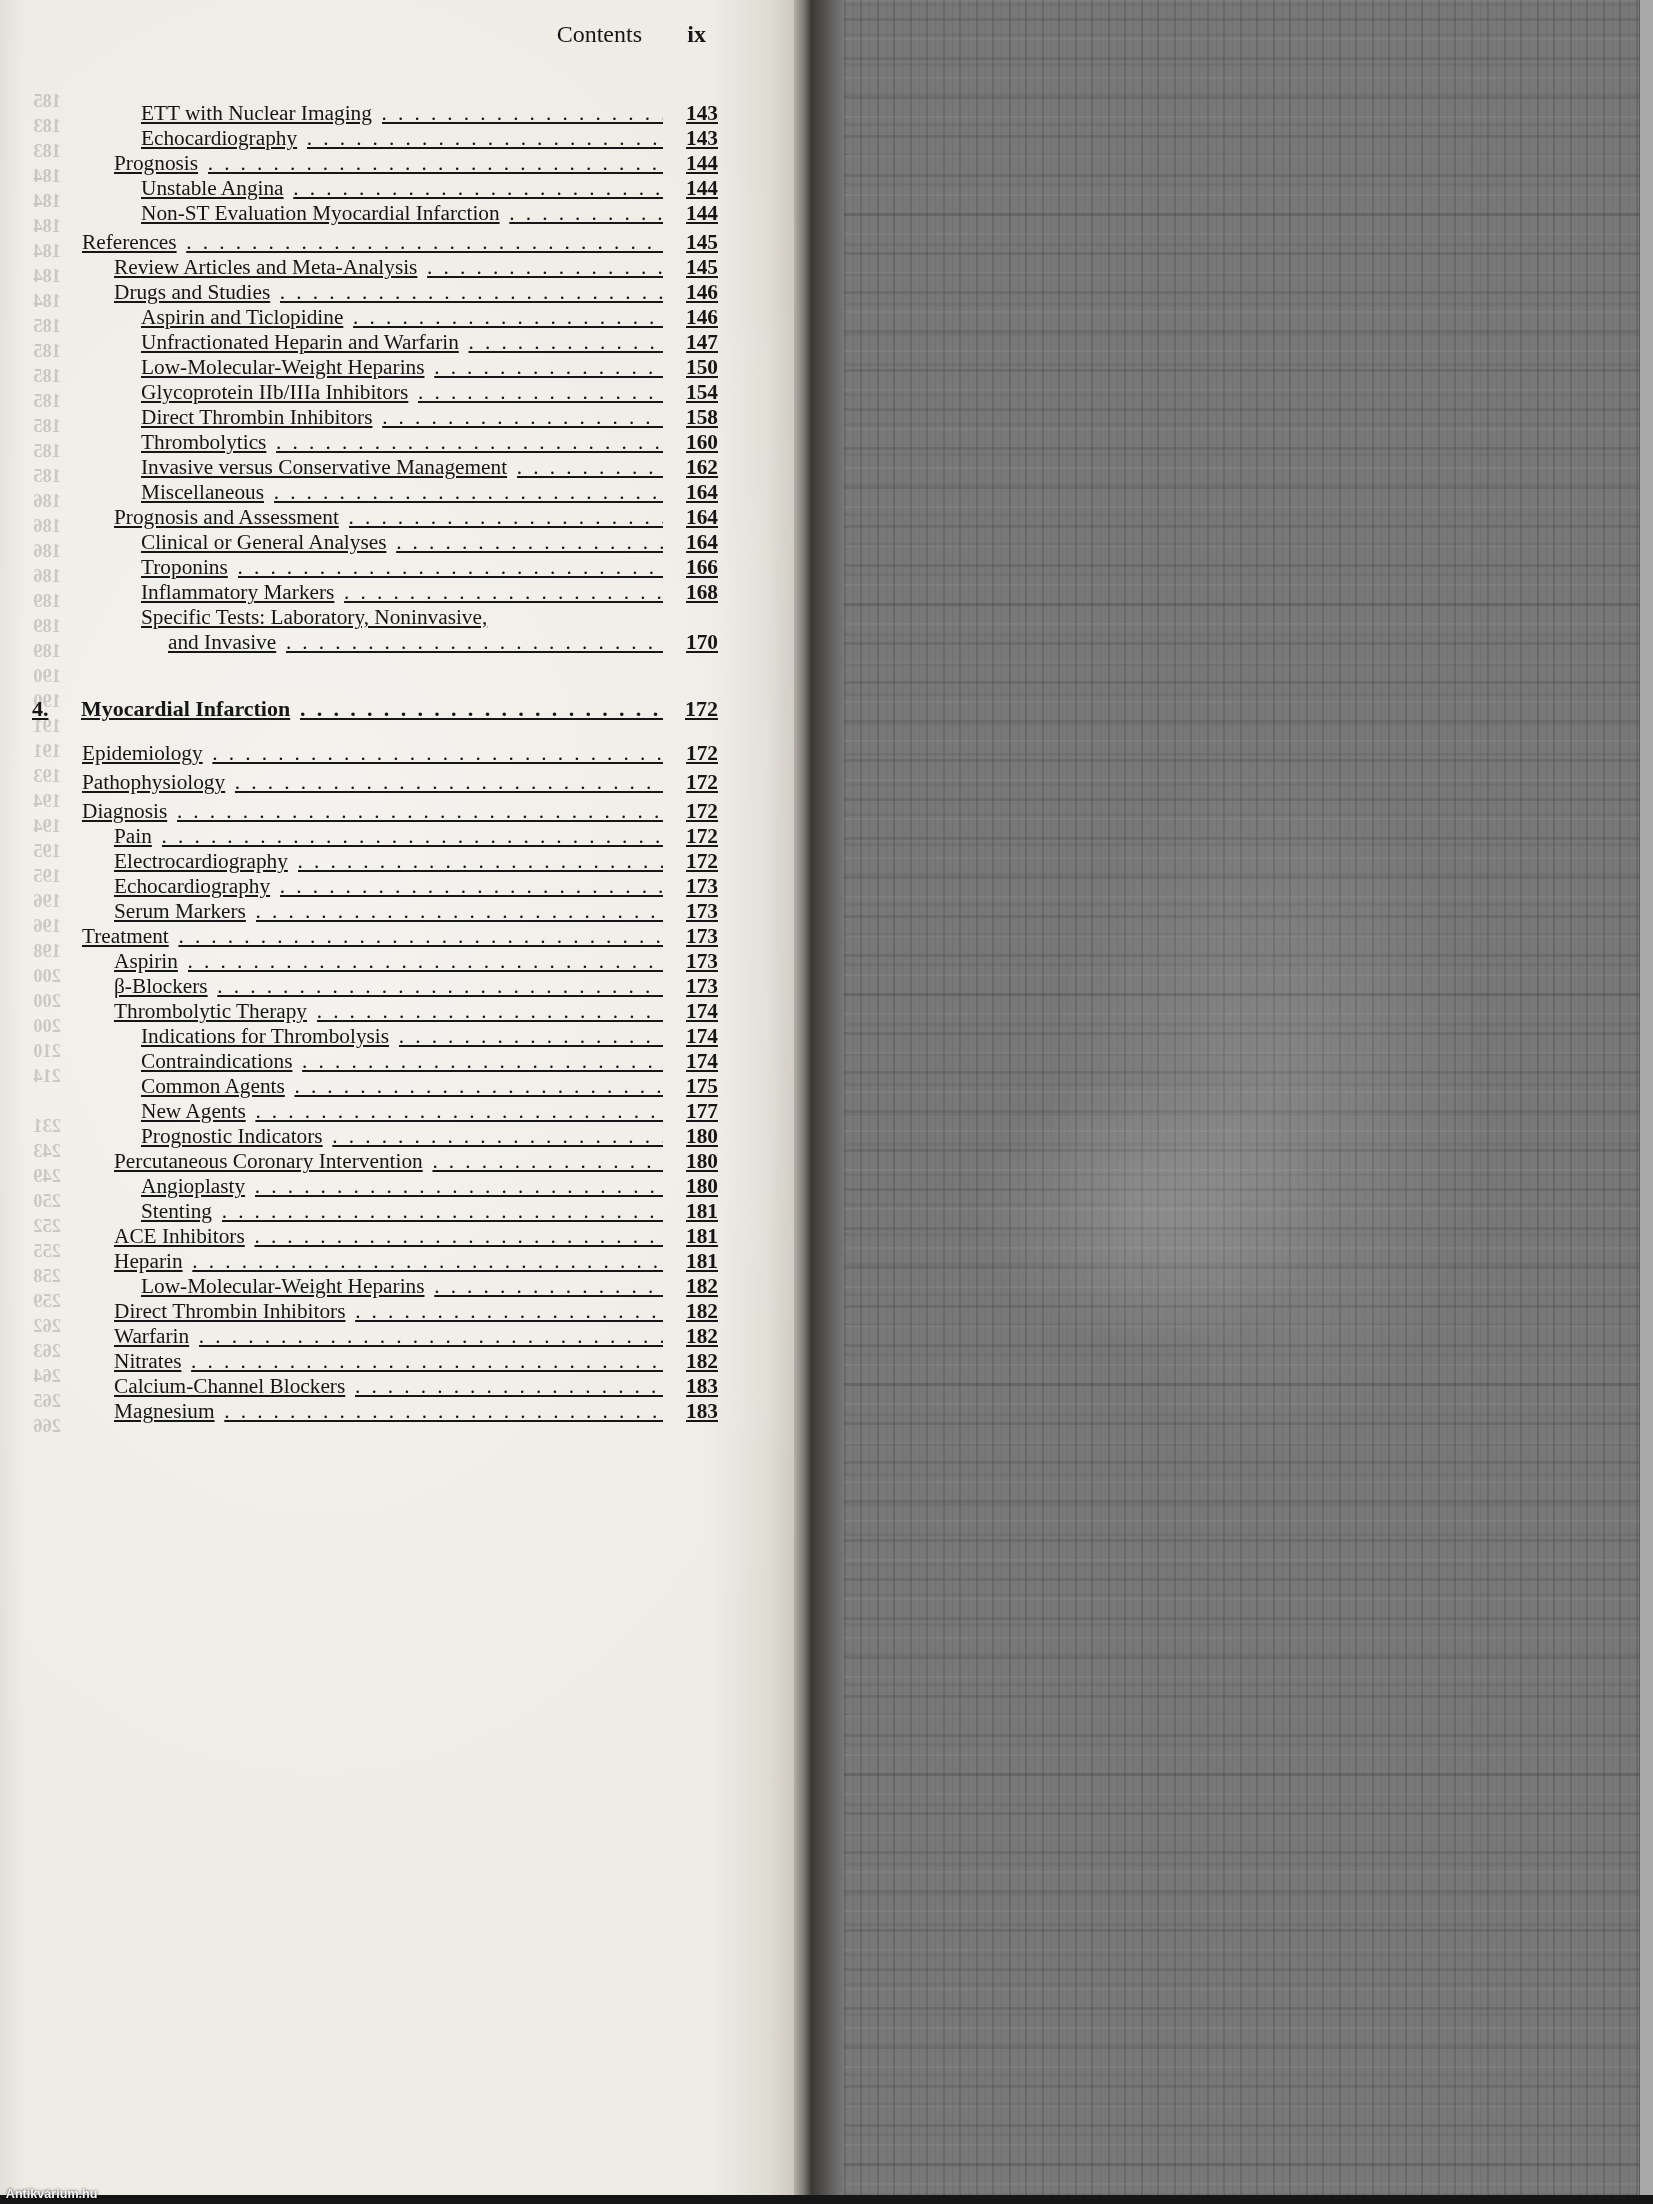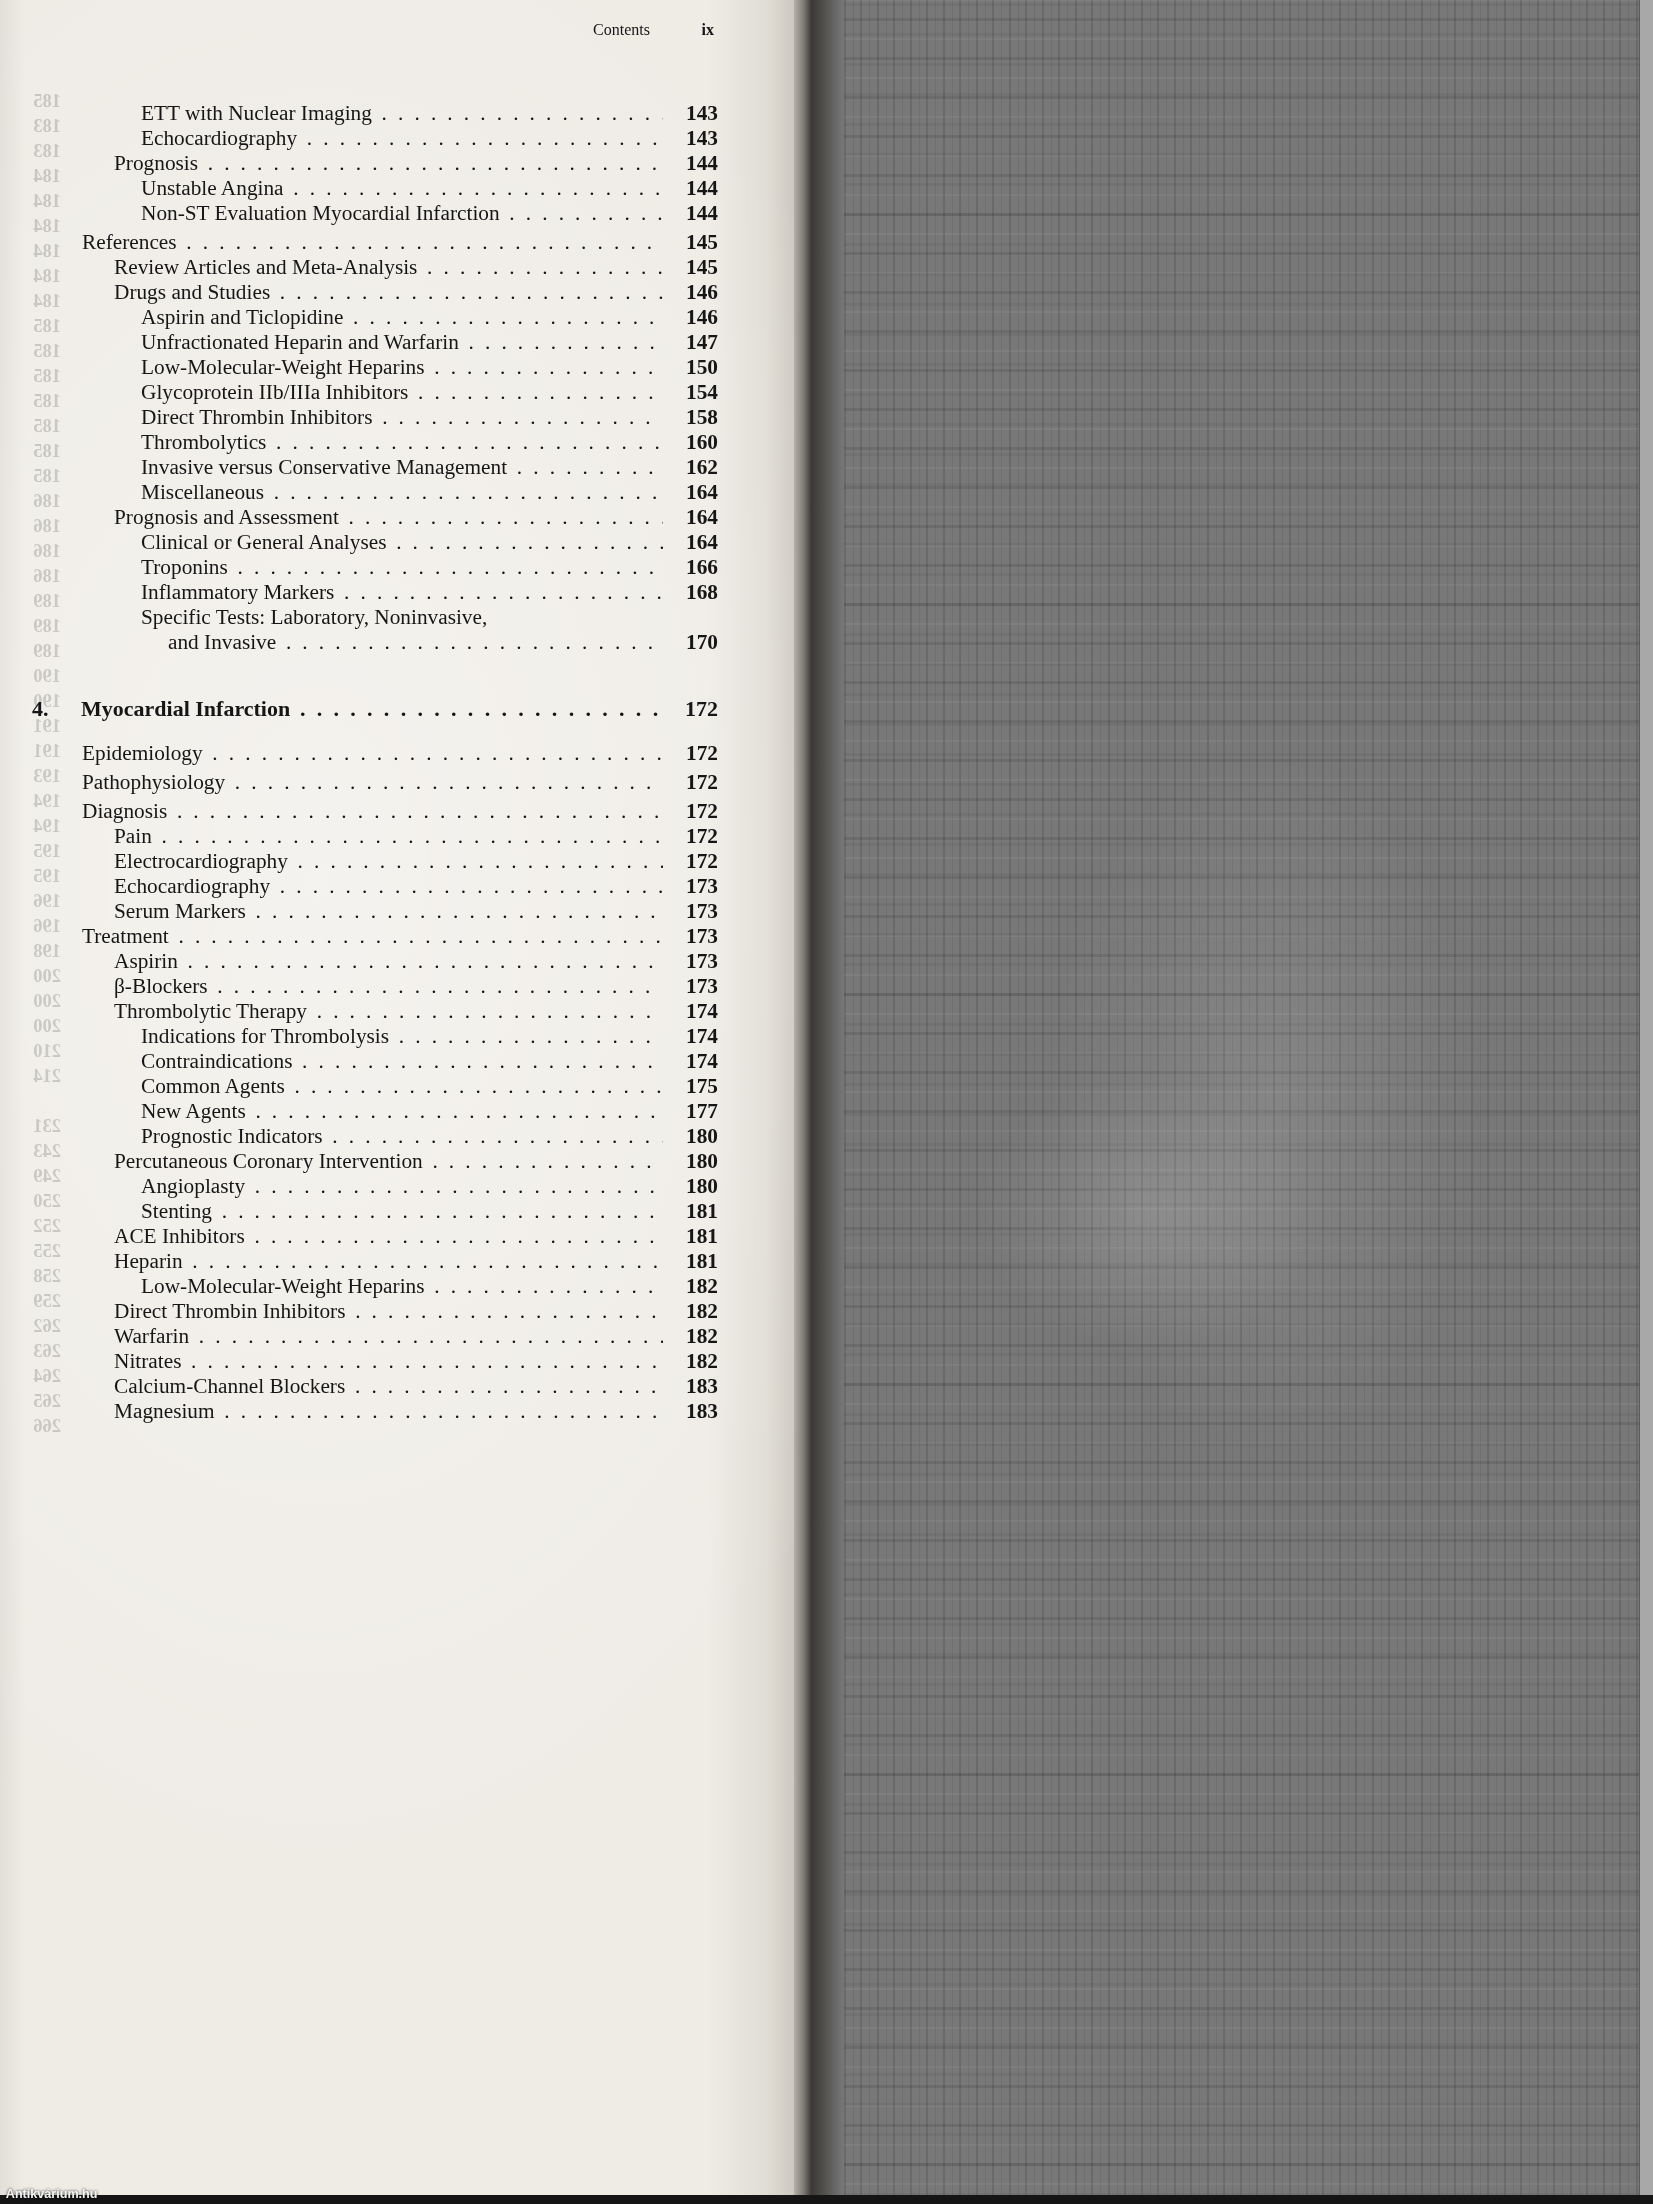--- a/index.html
+++ b/index.html
@@ -43,9 +43,9 @@
   
   .header {
     position: absolute;
-    top: 21.3px; left: 28px;
+    top: 21.3px; left: 20px;
     width: 686px; height: 31px;
-    font-size: 16px;
+    font-size: 24px;
     color: var(--ink, #161616);
     font-family: Liberation Serif, serif;
   }

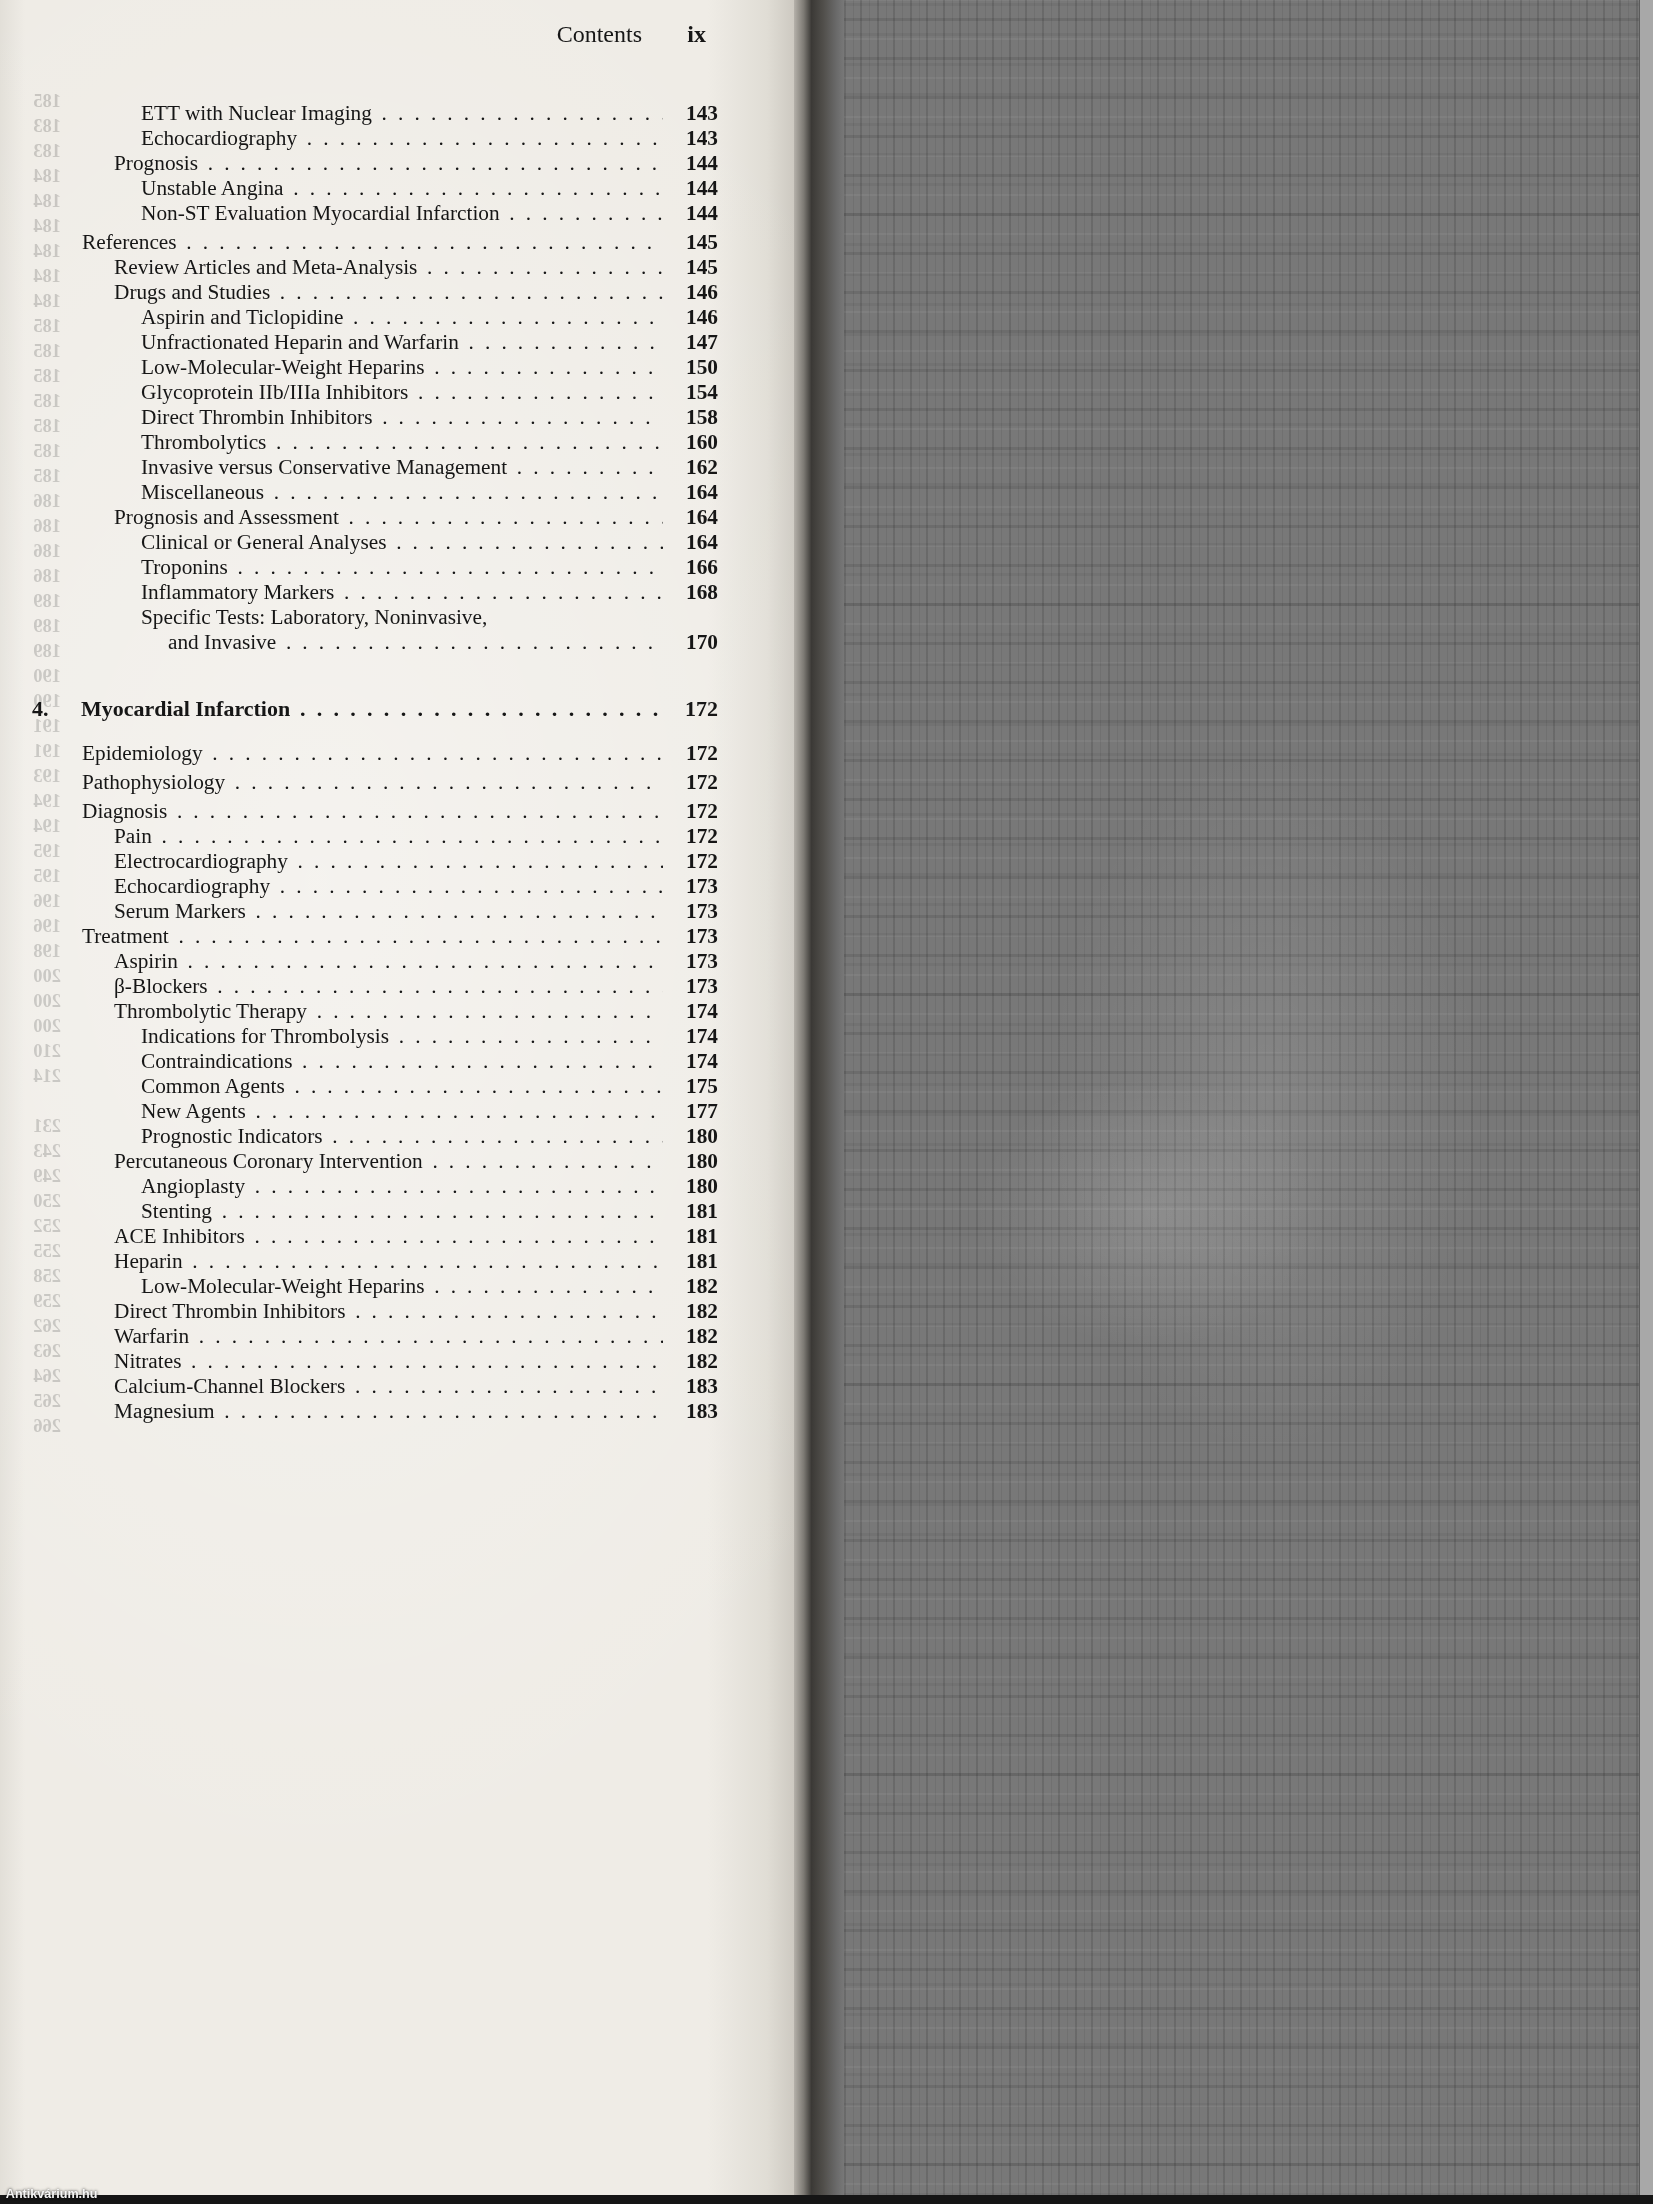--- a/index.html
+++ b/index.html
@@ -67,6 +67,7 @@
     font-size: 21.3px;
     white-space: nowrap;
     overflow: hidden;
+    text-decoration: underline;
   }
   .indent-0 { padding-left: 50px; }
   .indent-1 { padding-left: 82px; }

